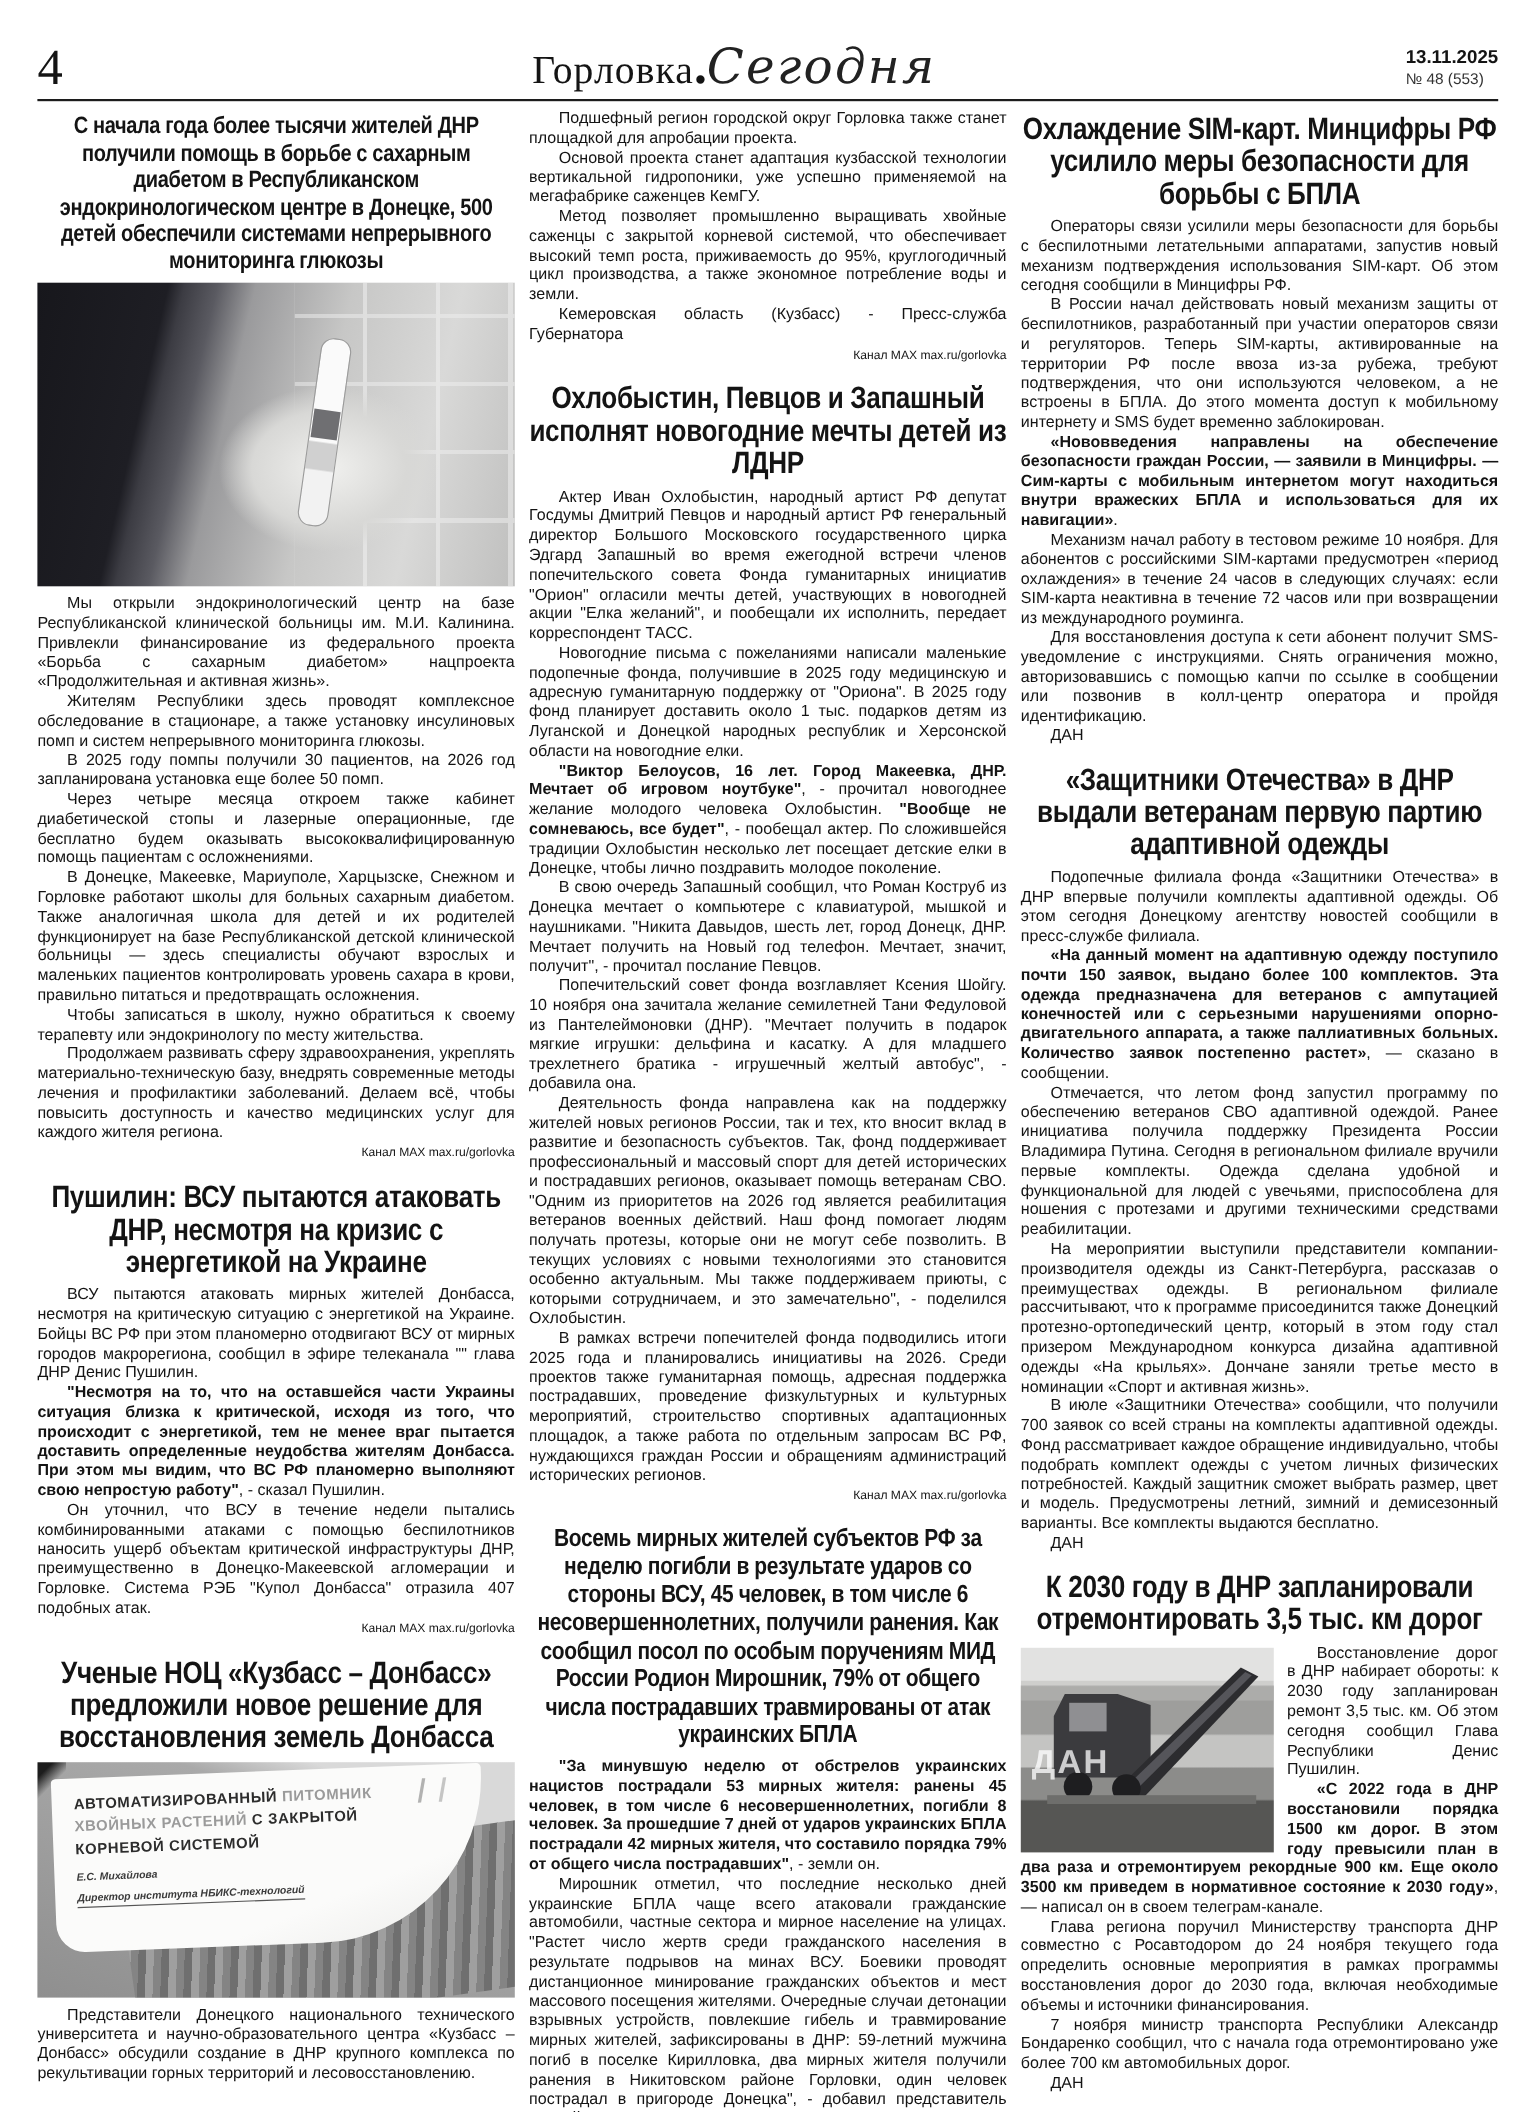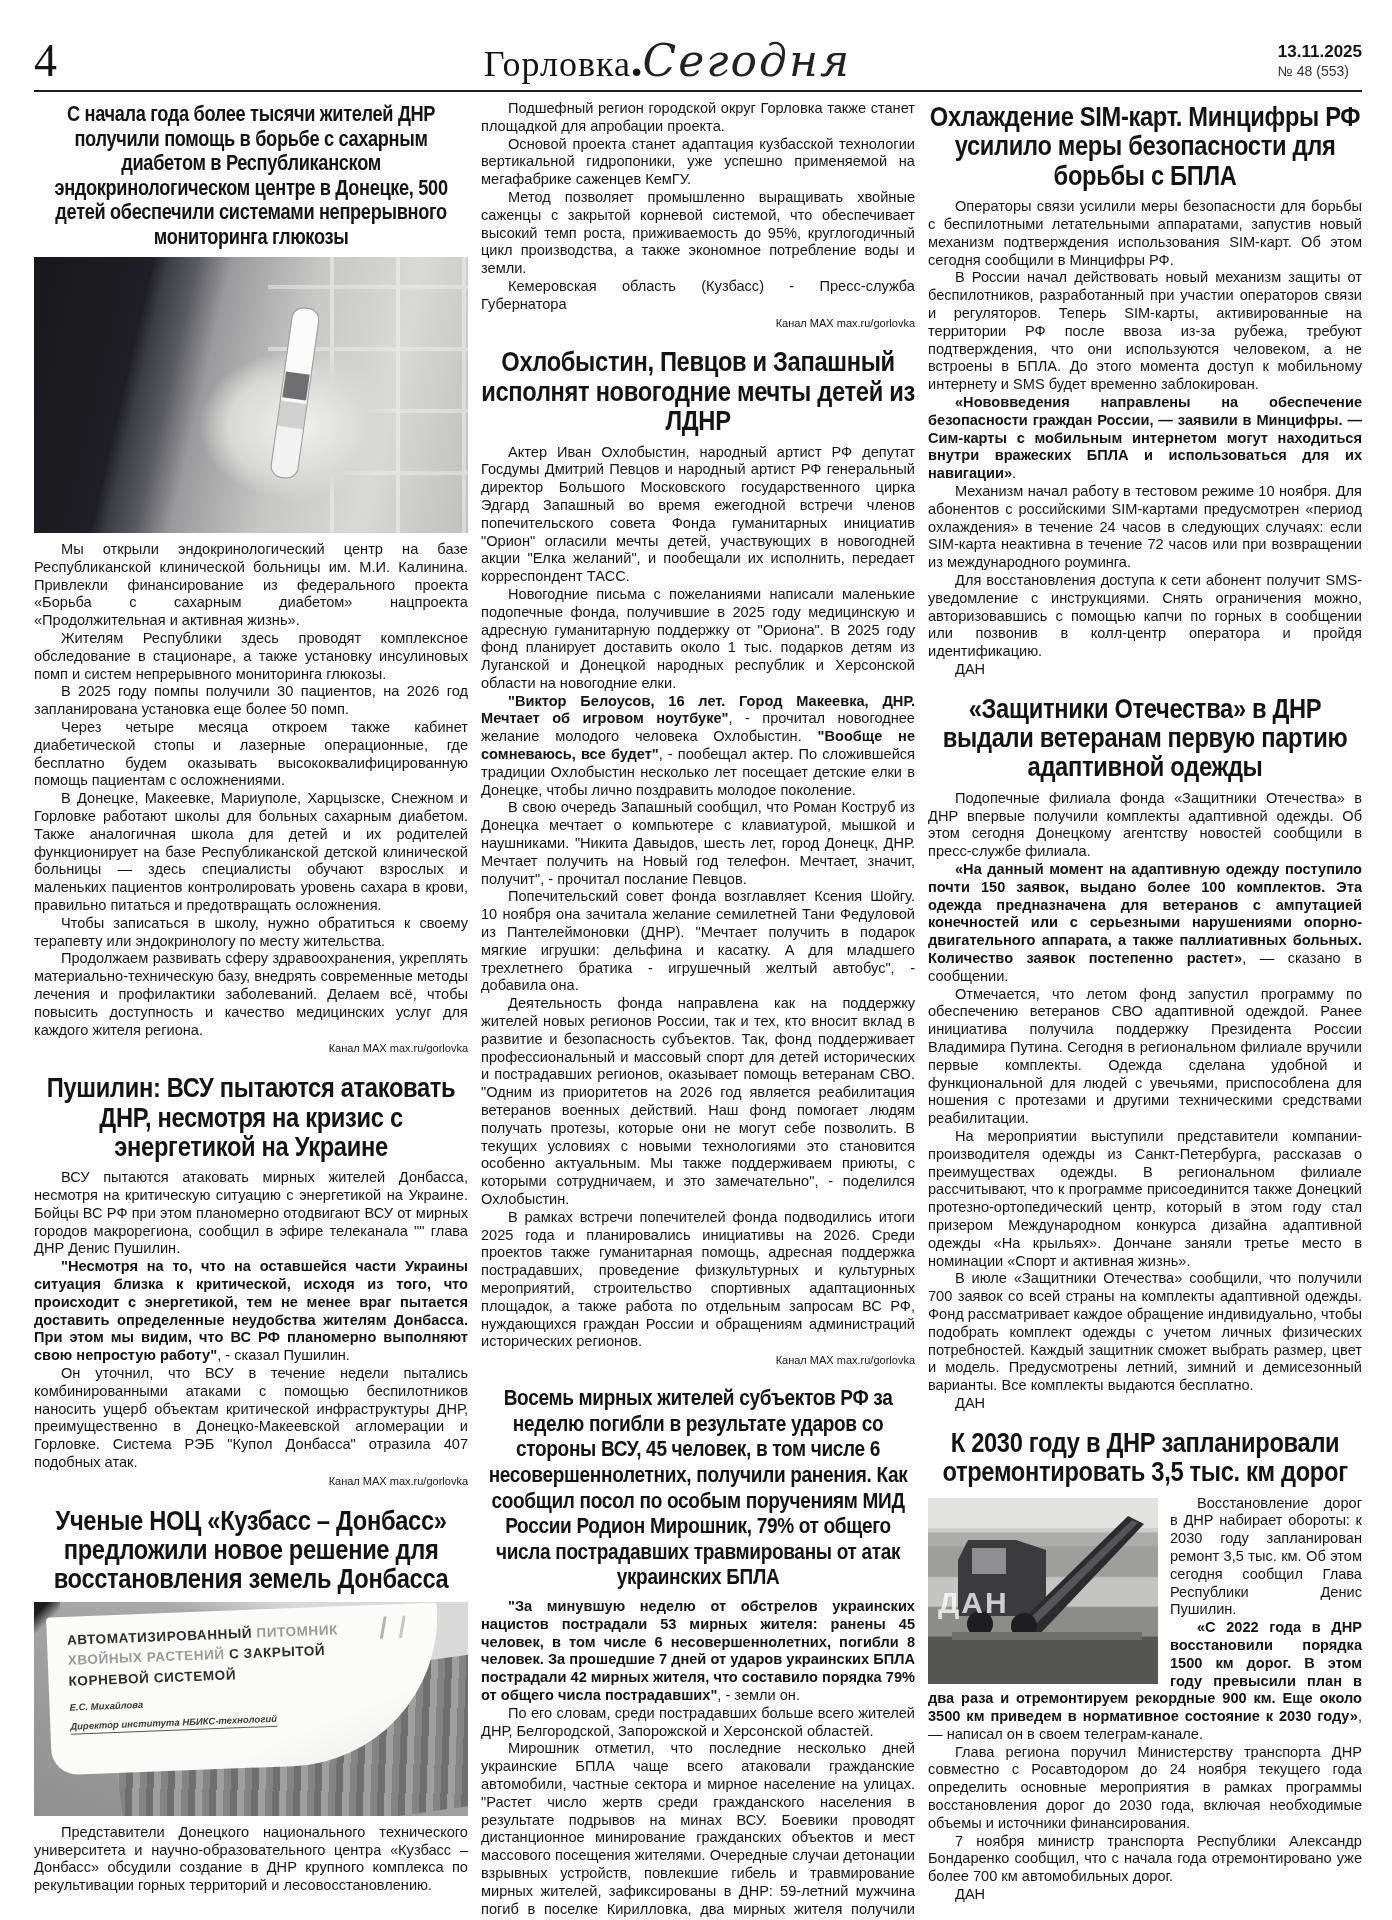--- a/index.html
+++ b/index.html
@@ -184,7 +184,7 @@
       <p class="bp">В России начал действовать новый механизм защиты от беспилотников, разработанный при участии операторов связи и регуляторов. Теперь SIM-карты, активированные на территории РФ после ввоза из-за рубежа, требуют подтверждения, что они используются человеком, а не встроены в БПЛА. До этого момента доступ к мобильному интернету и SMS будет временно заблокирован.</p>
       <p class="bp"><b>«Нововведения направлены на обеспечение безопасности граждан России, — заявили в Минцифры. — Сим-карты с мобильным интернетом могут находиться внутри вражеских БПЛА и использоваться для их навигации»</b><span>.</span></p>
       <p class="bp">Механизм начал работу в тестовом режиме 10 ноября. Для абонентов с российскими SIM-картами предусмотрен «период охлаждения» в течение 24 часов в следующих случаях: если SIM-карта неактивна в течение 72 часов или при возвращении из международного роуминга.</p>
-      <p class="bp">Для восстановления доступа к сети абонент получит SMS-уведомление с инструкциями. Снять ограничения можно, авторизовавшись с помощью капчи по горных в сообщении или позвонив в колл-центр оператора и пройдя идентификацию.</p>
+      <p class="bp">Для восстановления доступа к сети абонент получит SMS-уведомление с инструкциями. Снять ограничения можно, авторизовавшись с помощью капчи по ссылке в сообщении или позвонив в колл-центр оператора и пройдя идентификацию.</p>
       <p class="bp dan">ДАН</p>
     </article>
 

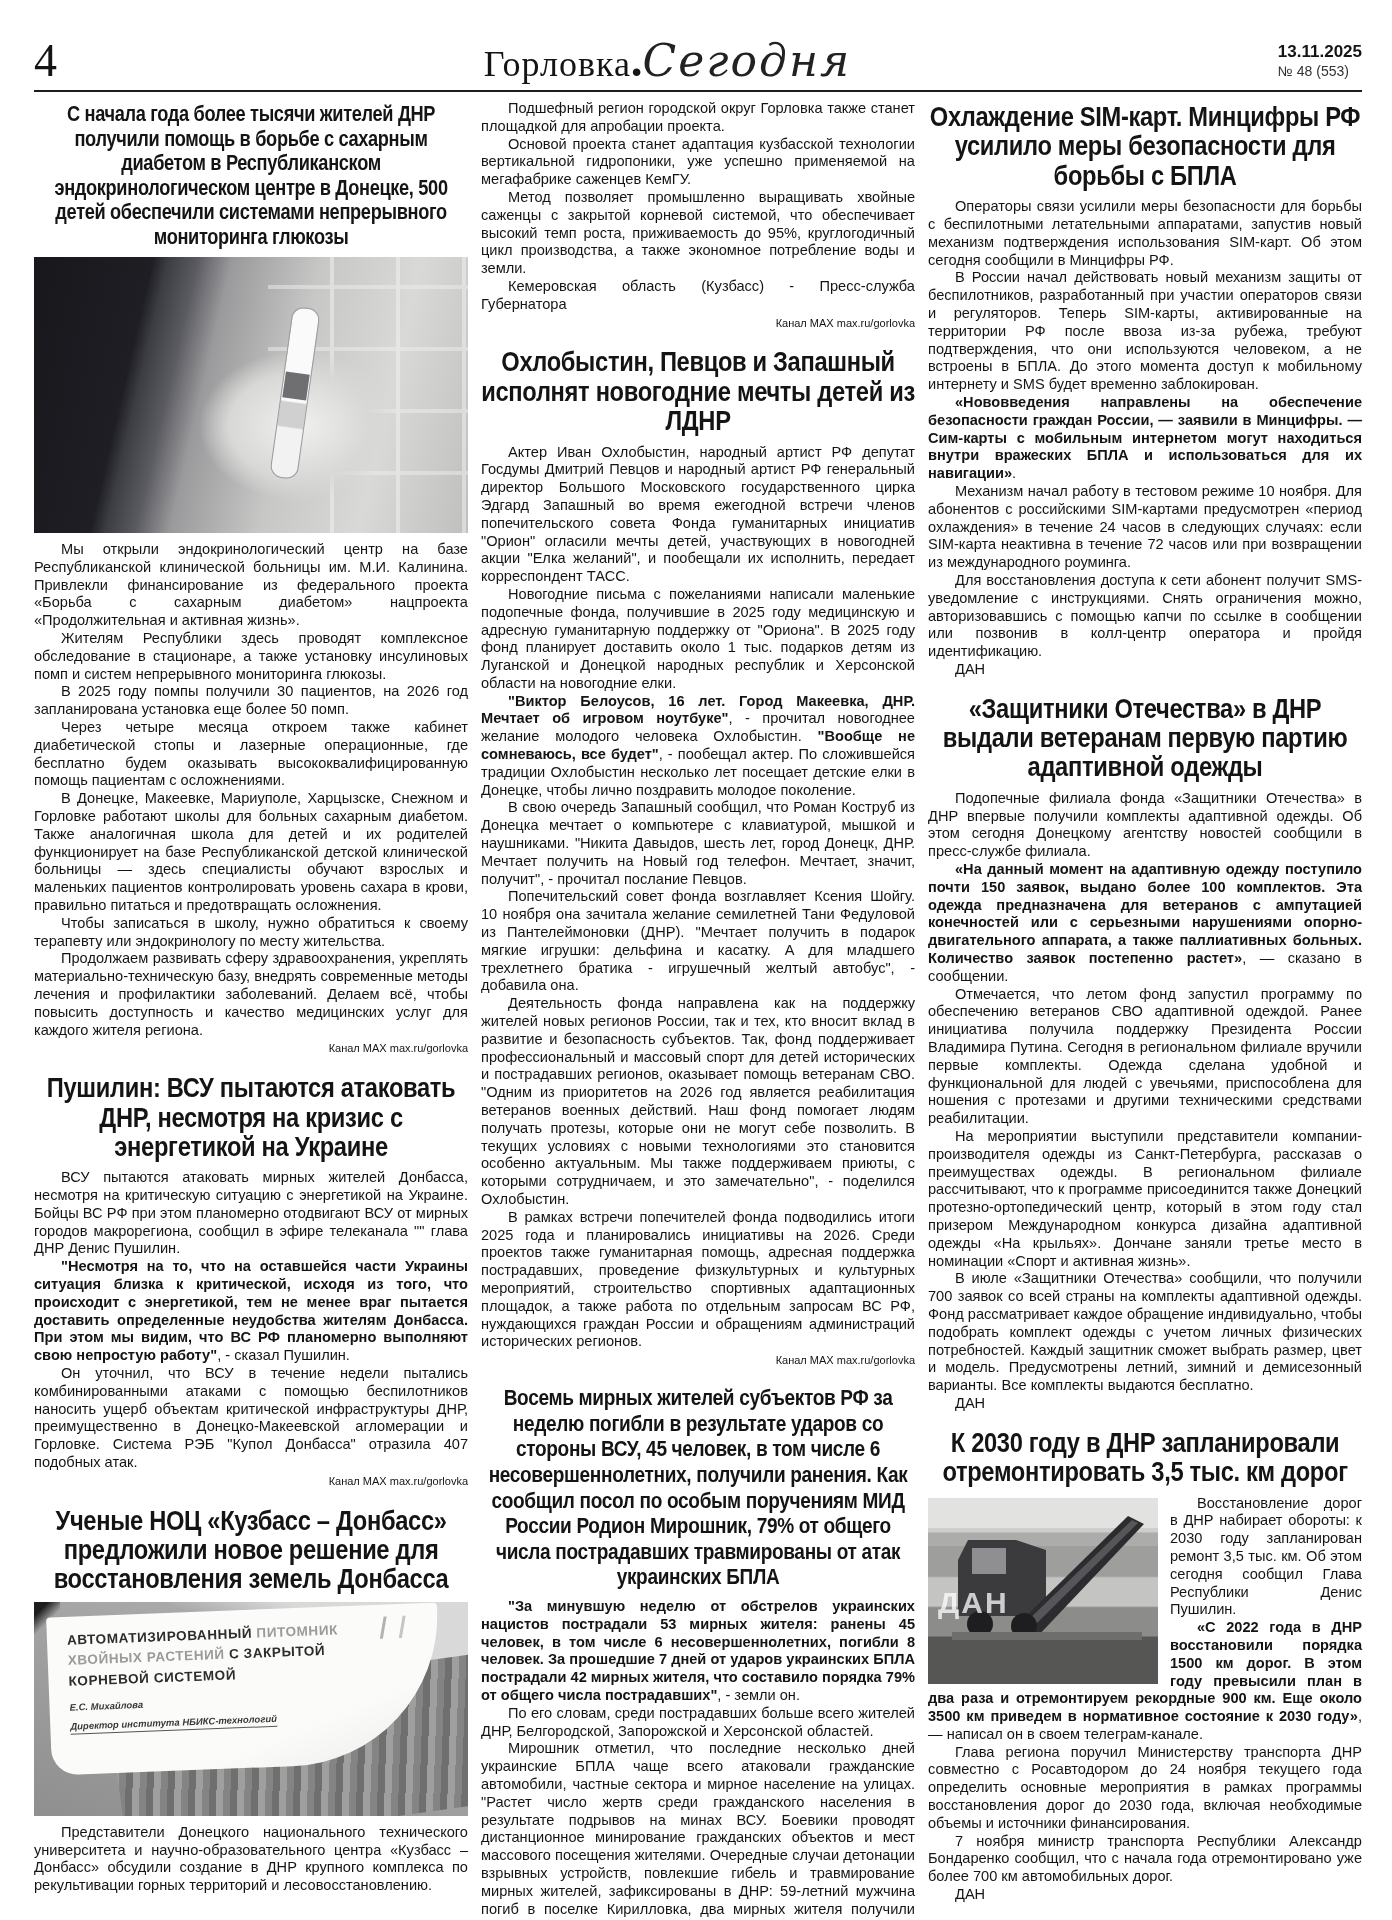--- a/index.html
+++ b/index.html
@@ -170,7 +170,6 @@
     <article class="art">
       <h2 class="hl h-sm">Восемь мирных жителей субъектов РФ за неделю погибли в результате ударов со стороны ВСУ, 45 человек, в том числе 6 несовершеннолетних, получили ранения. Как сообщил посол по особым поручениям МИД России Родион Мирошник, 79% от общего числа пострадавших травмированы от атак украинских БПЛА</h2>
       <p class="bp"><b>"За минувшую неделю от обстрелов украинских нацистов пострадали 53 мирных жителя: ранены 45 человек, в том числе 6 несовершеннолетних, погибли 8 человек. За прошедшие 7 дней от ударов украинских БПЛА пострадали 42 мирных жителя, что составило порядка 79% от общего числа пострадавших"</b><span>, - земли он.</span></p>
-      <p class="bp">По его словам, среди пострадавших больше всего жителей ДНР, Белгородской, Запорожской и Херсонской областей.</p>
       <p class="bp">Мирошник отметил, что последние несколько дней украинские БПЛА чаще всего атаковали гражданские автомобили, частные сектора и мирное население на улицах. "Растет число жертв среди гражданского населения в результате подрывов на минах ВСУ. Боевики проводят дистанционное минирование гражданских объектов и мест массового посещения жителями. Очередные случаи детонации взрывных устройств, повлекшие гибель и травмирование мирных жителей, зафиксированы в ДНР: 59-летний мужчина погиб в поселке Кирилловка, два мирных жителя получили ранения в Никитовском районе Горловки, один человек пострадал в пригороде Донецка", - добавил представитель российского МИД.</p>
 
     </article>

